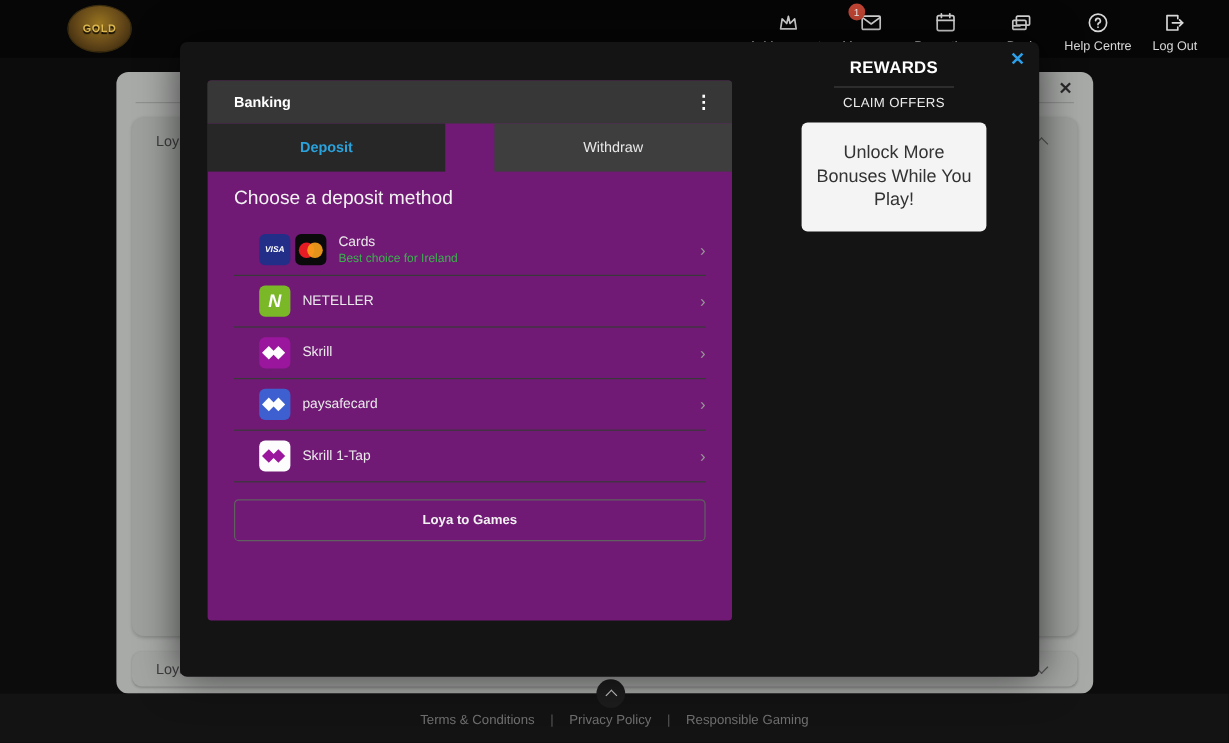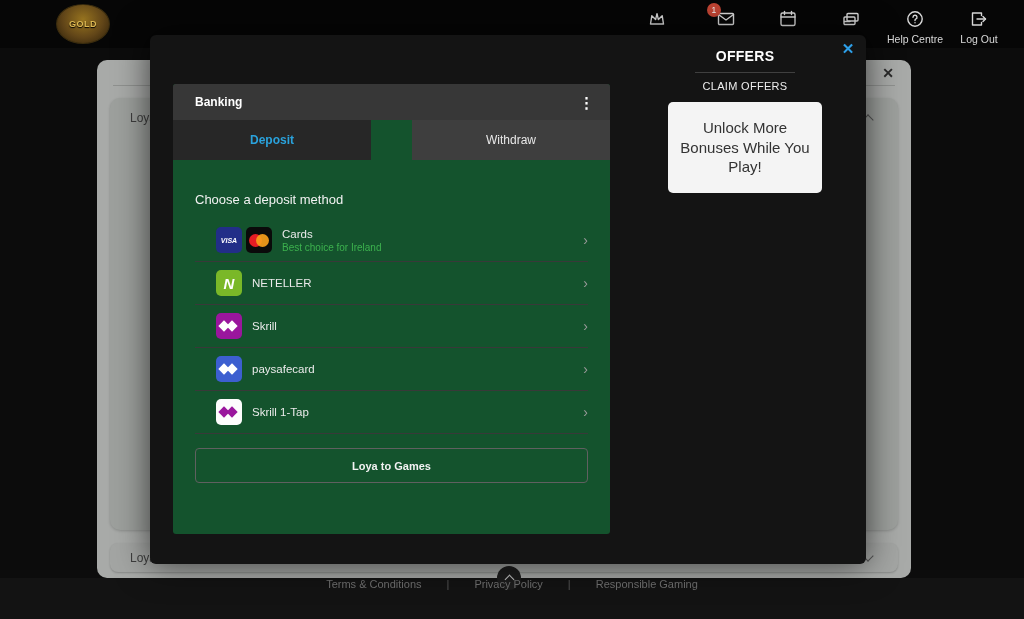--- a/index.html
+++ b/index.html
@@ -287,7 +287,7 @@
     </div>
 
     <aside class="rewards">
-      <div class="r-title">OFFERS</div>
+      <div class="r-title">REWARDS</div>
       <div class="r-div"></div>
       <div class="r-tab">CLAIM OFFERS</div>
       <div class="r-card">

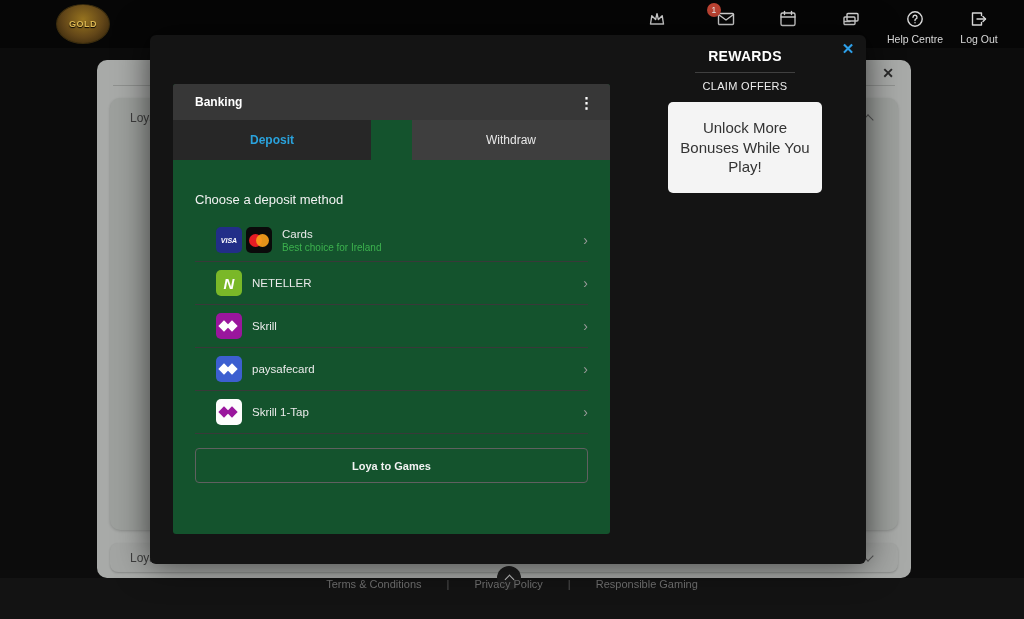--- a/index.html
+++ b/index.html
@@ -57,7 +57,7 @@
   .modal-close::before { content:"✕"; }
 
   
-  .bcard { position:absolute; left:23px; top:49px; width:437px; height:450px; background:#14532d; border-radius:3px; }
+  .bcard { position:absolute; left:23px; top:32px; width:437px; height:450px; background:#701a75; border-radius:3px; }
   .bc-header { height:36px; background:#373737; display:flex; align-items:center; justify-content:space-between;
                padding:0 16px 0 22px; border-radius:3px 3px 0 0; }
   .bc-title { font-size:12px; font-weight:bold; color:#fff; }

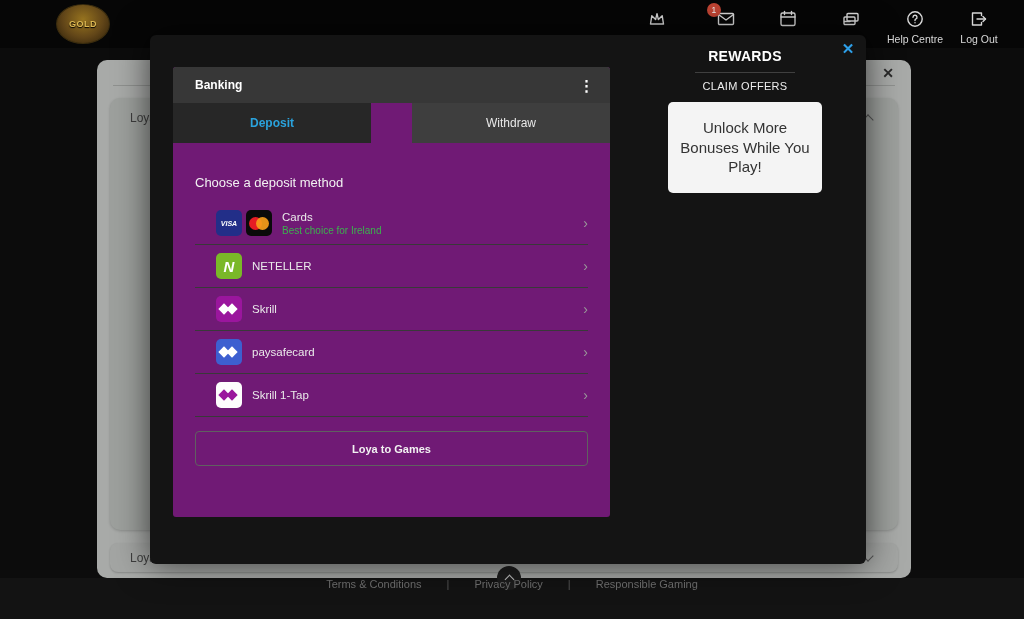--- a/index.html
+++ b/index.html
@@ -68,7 +68,7 @@
   .tab.active { background:#272727; color:#2aa2dc; font-weight:bold; }
   .tab.inactive { background:#3e3e3e; color:#e8e8e8; }
   .bc-body { padding:0 22px 20px; }
-  .choose { margin-top:32px; font-size:13px; color:#f2f2f2; }
+  .choose { margin-top:14px; font-size:16px; color:#f2f2f2; }
   .mrows { margin-top:12px; }
   .mrow { display:flex; align-items:center; height:43px; border-bottom:1px solid #393939; cursor:pointer;padding-left:21px; }
   .icons { display:flex; gap:4px; }

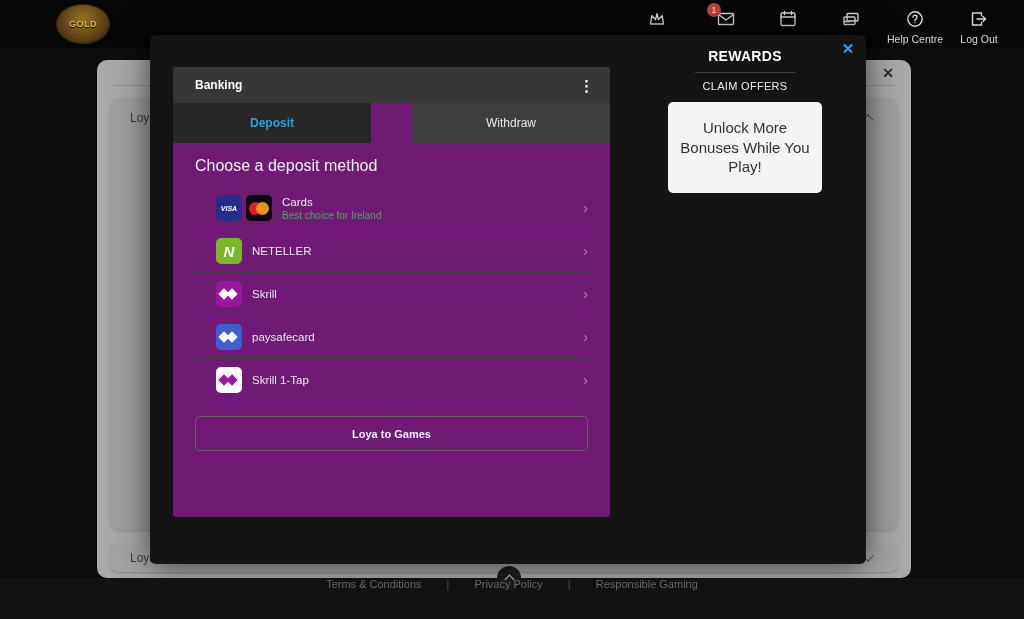--- a/index.html
+++ b/index.html
@@ -45,7 +45,7 @@
   .scroll-top { position:absolute; left:497px; top:-12px; width:24px; height:24px; border-radius:50%; background:#1d1d1d;
                 border:none; cursor:pointer; display:flex; align-items:center; justify-content:center; }
   .scroll-top .chev { border-color:#c8c8c8; width:7px; height:7px; margin-top:3px; }
-  .flinks { position:absolute; top:0; width:100%; display:flex; justify-content:center; align-items:flex-start; gap:25px; }
+  .flinks { position:absolute; top:16px; width:100%; display:flex; justify-content:center; align-items:flex-start; gap:13px; }
   .flink { font-size:11px; color:#6f6f6f; cursor:pointer; }
   .fsep { font-size:11px; color:#575757; }
 

